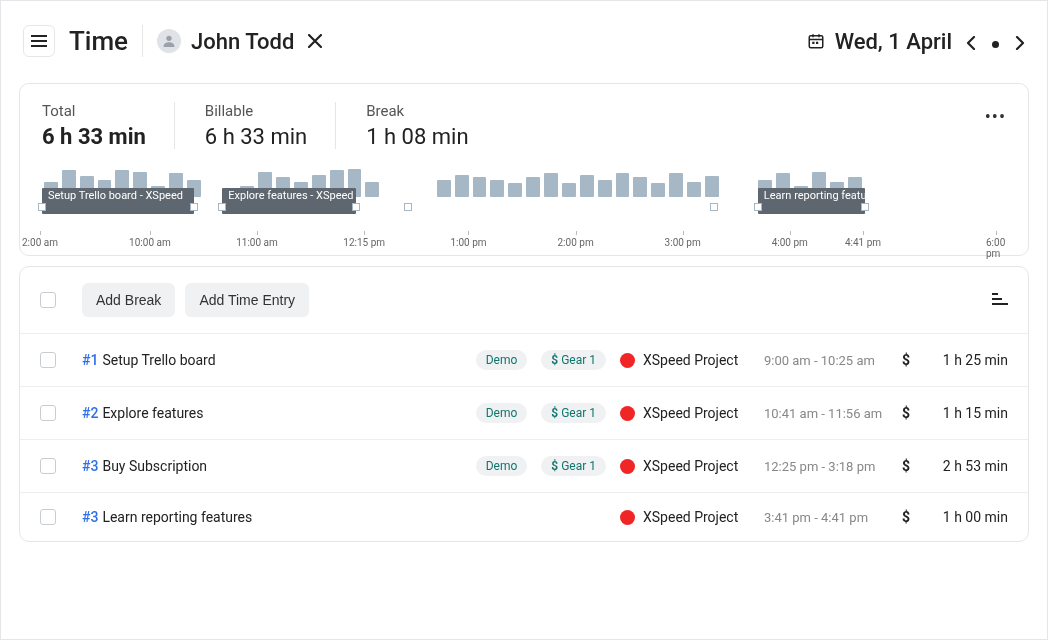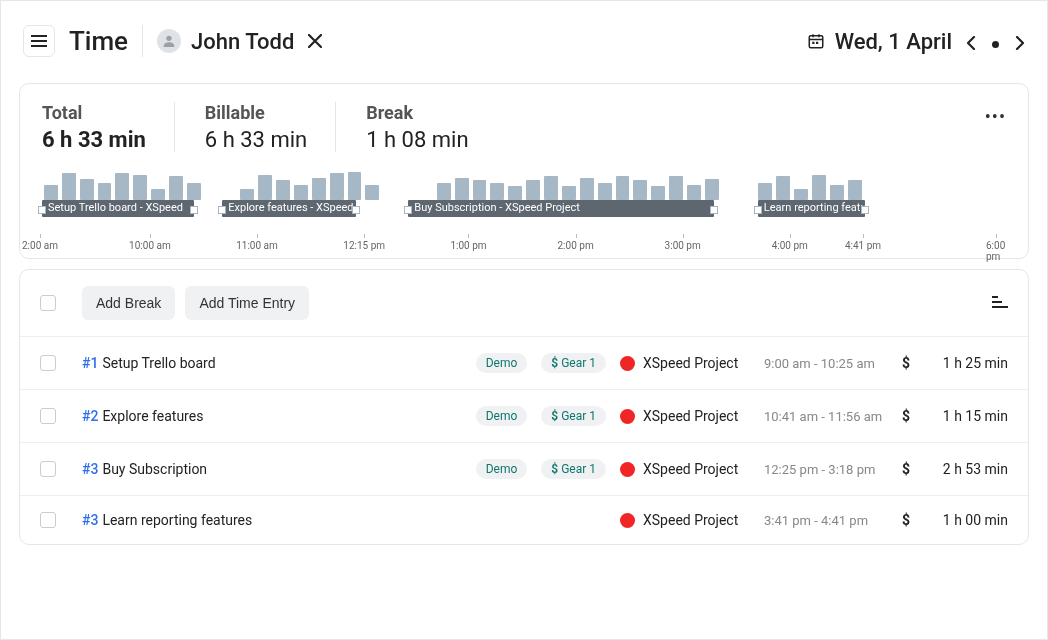--- a/index.html
+++ b/index.html
@@ -46,7 +46,7 @@
   .stats-row { display: flex; gap: 30px; }
   .stat-block { padding-right: 28px; border-right: 1px solid #e4e6ea; }
   .stat-block:last-child { border-right: none; }
-  .stat-label { font-size: 18px; color: #555; margin-bottom: 4px; font-weight: bold; }
+  .stat-label { font-size: 15px; color: #555; margin-bottom: 4px; }
   .stat-value { font-size: 22px; font-weight: 400; color: #222; }
   .stat-value.strong { font-weight: 700; }
   .summary-menu { position: absolute; right: 22px; top: 22px; font-size: 18px; letter-spacing: 1px; color: #333; cursor: pointer; }

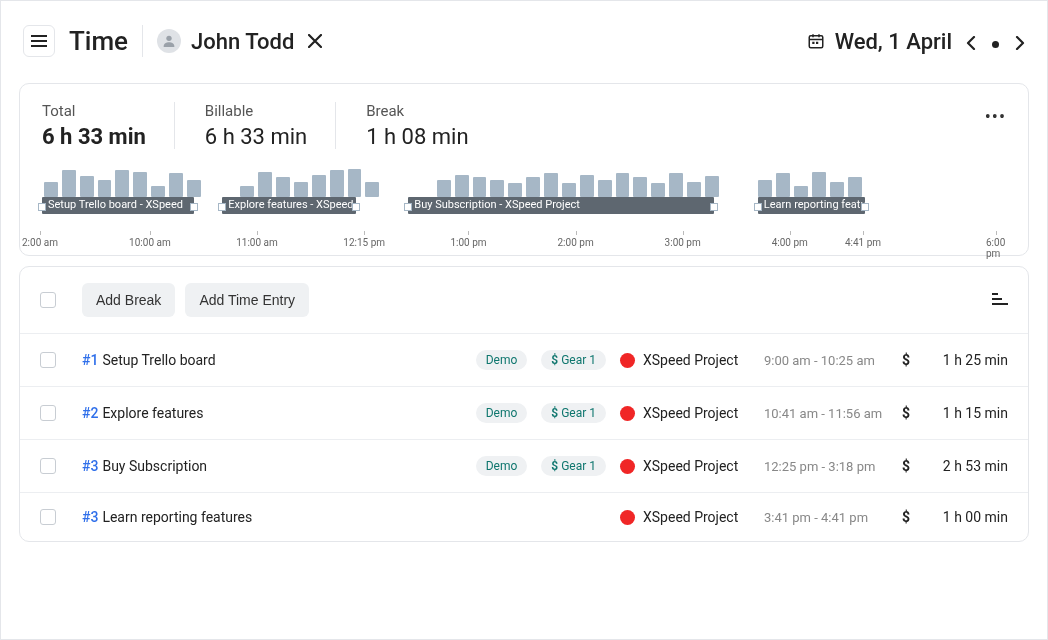--- a/index.html
+++ b/index.html
@@ -61,7 +61,7 @@
   .abar { flex: 1 1 auto; background: #a6b7c6; border-radius: 1px; }
   .abar.gap { background: transparent; }
   .entry-label {
-    position: absolute; bottom: 3px; height: 17px; background: #5e6770; color: #fff;
+    position: absolute; bottom: 3px; height: 26px; background: #5e6770; color: #fff;
     font-size: 11px; padding: 1px 6px; white-space: nowrap; overflow: hidden;
     border-radius: 1px;
   }

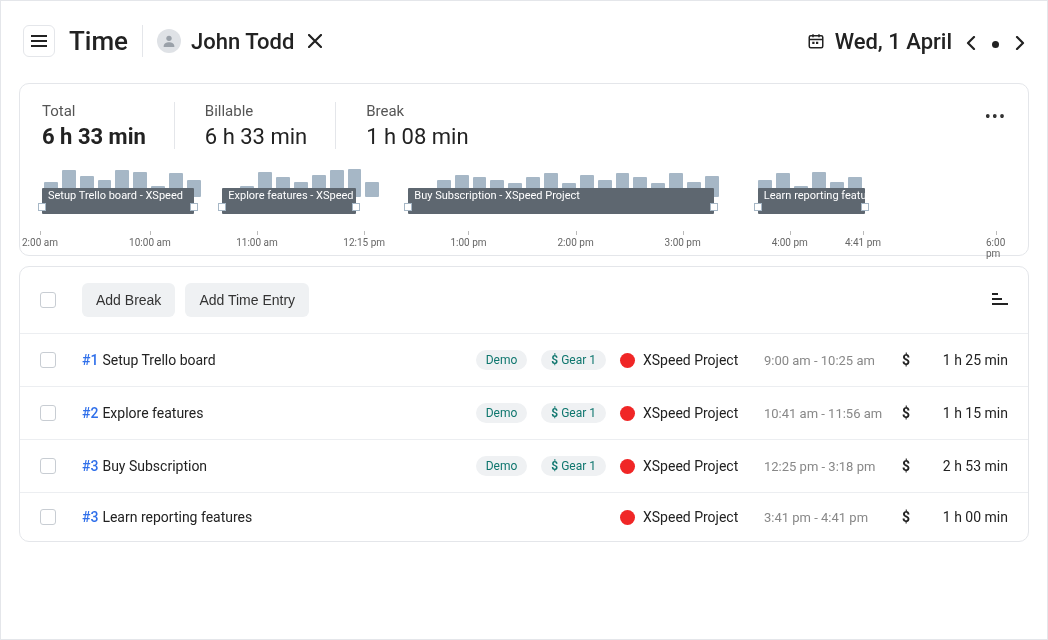--- a/index.html
+++ b/index.html
@@ -258,7 +258,6 @@
           <div class="entry-label" style="left: 18.7%; width: 13.89%;">Explore features - XSpeed</div>
           <div class="entry-handle" style="left: calc(18.7% - 4px);"></div>
           <div class="entry-handle" style="left: calc(32.59% - 4px);"></div>
-          <div class="entry-label" style="left: 38%; width: 31.7%;">Buy Subscription - XSpeed Project</div>
           <div class="entry-handle" style="left: calc(38% - 4px);"></div>
           <div class="entry-handle" style="left: calc(69.7% - 4px);"></div>
           <div class="entry-label" style="left: 74.26%; width: 11.11%;">Learn reporting features</div>

